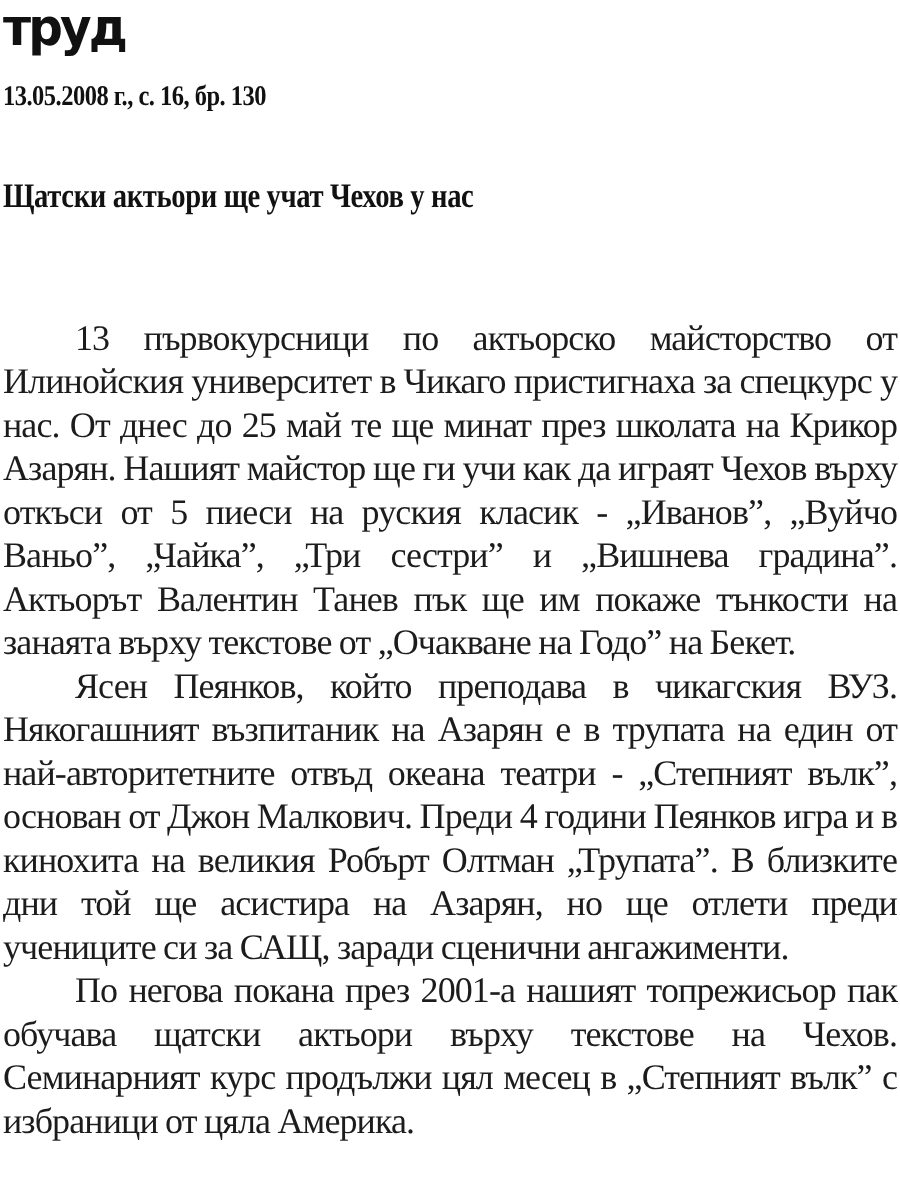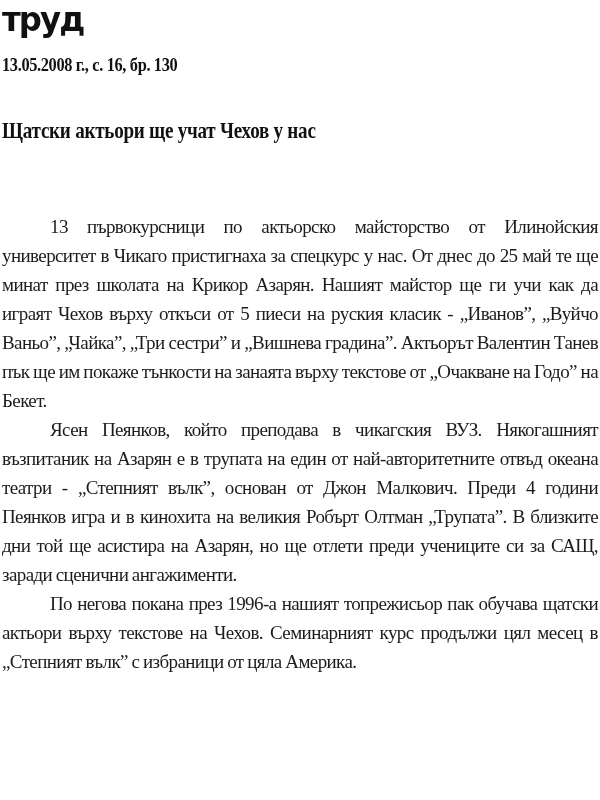--- a/index.html
+++ b/index.html
@@ -61,7 +61,7 @@
     }
     .article p {
       margin: 0;
-      font-size: 19px;
+      font-size: 24px;
       line-height: 29px;
       text-align: justify;
       text-indent: 48px;

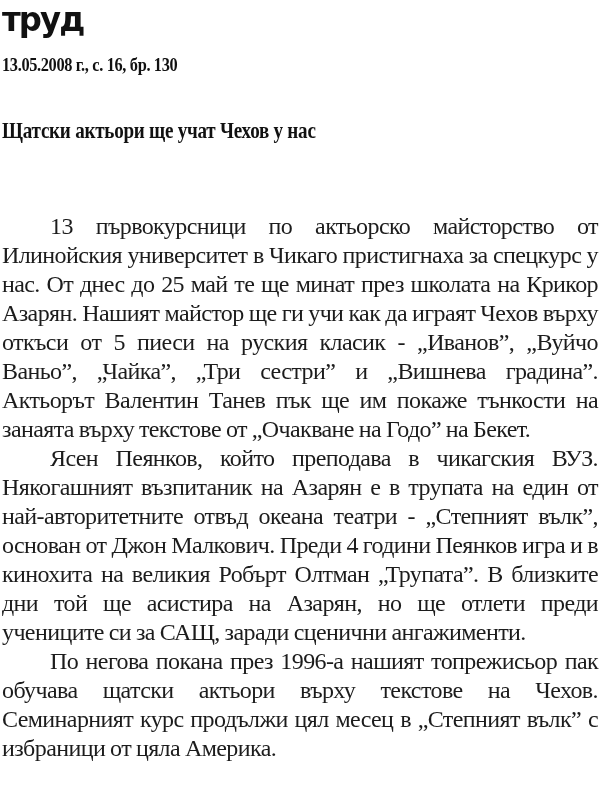--- a/index.html
+++ b/index.html
@@ -80,7 +80,7 @@
   <div class="article">
     <p>13 първокурсници по актьорско майсторство от Илинойския университет в Чикаго пристигнаха за спецкурс у нас. От днес до 25 май те ще минат през школата на Крикор Азарян. Нашият майстор ще ги учи как да играят Чехов върху откъси от 5 пиеси на руския класик - „Иванов”, „Вуйчо Ваньо”, „Чайка”, „Три сестри” и „Вишнева градина”. Актьорът Валентин Танев пък ще им покаже тънкости на занаята върху текстове от „Очакване на Годо” на Бекет.</p>
     <p>Ясен Пеянков, който преподава в чикагския ВУЗ. Някогашният възпитаник на Азарян е в трупата на един от най-авторитетните отвъд океана театри - „Степният вълк”, основан от Джон Малкович. Преди 4 години Пеянков игра и в кинохита на великия Робърт Олтман „Трупата”. В близките дни той ще асистира на Азарян, но ще отлети преди учениците си за САЩ, заради сценични ангажименти.</p>
-    <p>По негова покана през 1996-а нашият топрежисьор пак обучава щатски актьори върху текстове на Чехов. Семинарният курс продължи цял месец в „Степният вълк” с избраници от цяла Америка.</p>
+    <p>По негова покана през 2001-а нашият топрежисьор пак обучава щатски актьори върху текстове на Чехов. Семинарният курс продължи цял месец в „Степният вълк” с избраници от цяла Америка.</p>
   </div>
 </div>
 

